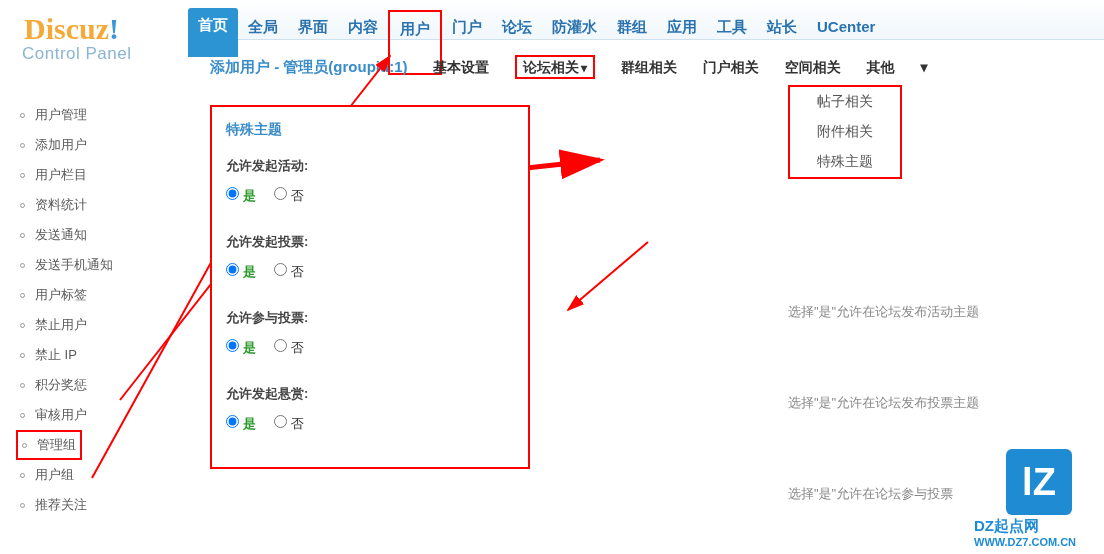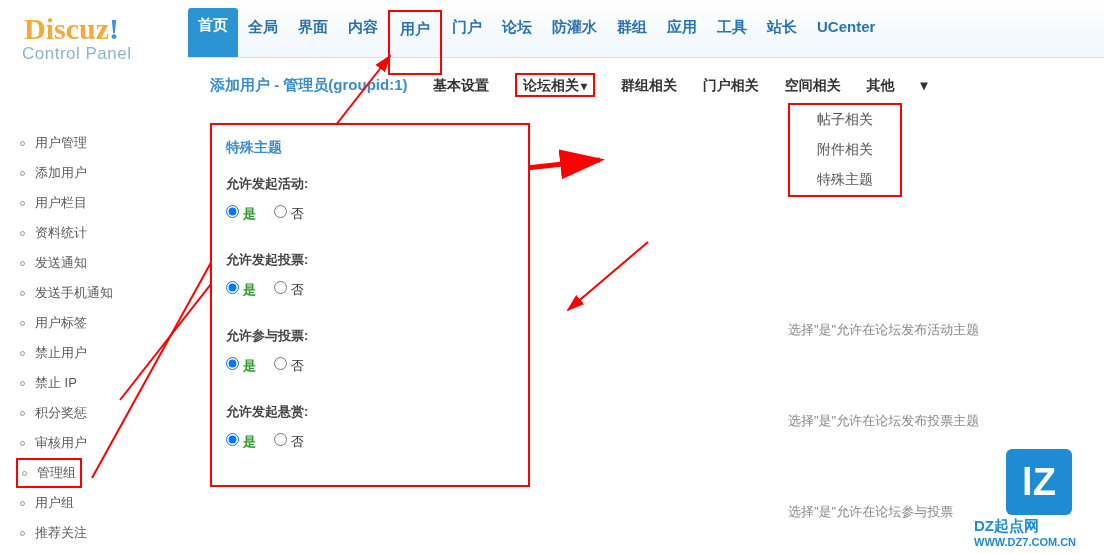--- a/index.html
+++ b/index.html
@@ -14,7 +14,7 @@
 .side-item .dot { width:5px; height:5px; border:1px solid #999; border-radius:50%; margin-right:10px; }
 .highlight-box { border:2px solid #ff0000; display:inline-block; padding:0 4px; margin-left:16px; }
 .main { flex:1; display:flex; flex-direction:column; }
-.topnav { height:58px; display:flex; align-items:flex-start; border-bottom:1px solid #cde1ee; background:linear-gradient(#fff,#f2f8fc 80%); padding-top:10px; }
+.topnav { height:40px; display:flex; align-items:flex-start; border-bottom:1px solid #cde1ee; background:linear-gradient(#fff,#f2f8fc 80%); padding-top:10px; }
 .topnav a { display:inline-block; padding:8px 10px 28px; font-size:15px; font-weight:bold; color:#2b73af; text-decoration:none; }
 .topnav a.active { background:#2d94d4; color:#fff; border-radius:3px 3px 0 0; padding-bottom:22px; margin-top:-2px; }
 .topnav .boxed { border:2px solid #ff0000; padding:8px 10px 34px; }

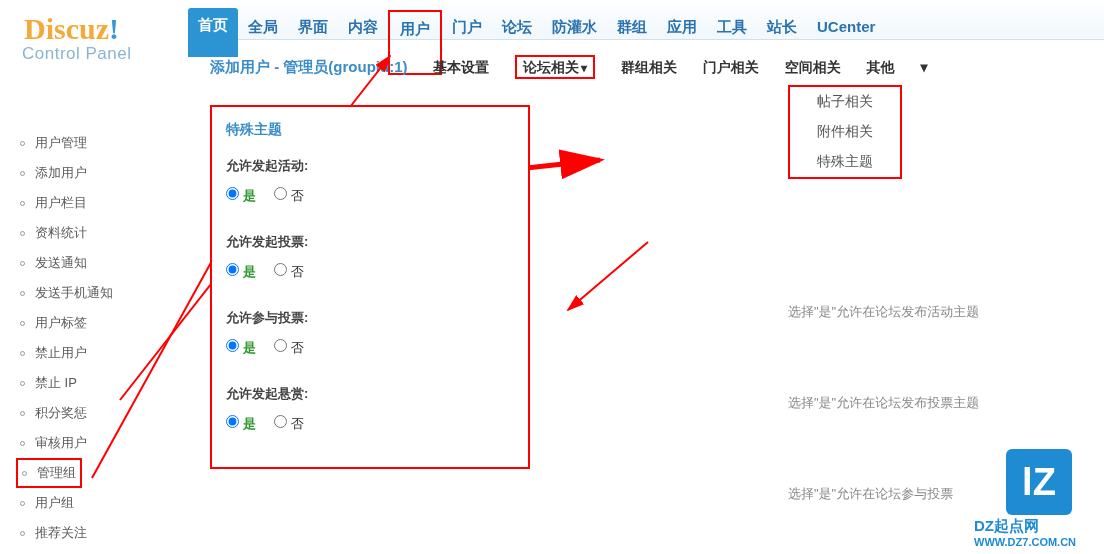--- a/index.html
+++ b/index.html
@@ -9,7 +9,7 @@
 .logo1 { font-family:"Comic Sans MS",cursive; font-size:30px; font-weight:bold; color:#f4a938; padding-left:24px; }
 .logo1 .ex { color:#3996d9; }
 .logo2 { font-family:Arial; font-size:17px; color:#8ab5d1; letter-spacing:.5px; padding-left:22px; margin-top:-2px; }
-.side-nav { margin-top:64px; }
+.side-nav { margin-top:36px; }
 .side-item { display:flex; align-items:center; padding:6px 0 6px 20px; cursor:pointer; color:#5a5a5a; }
 .side-item .dot { width:5px; height:5px; border:1px solid #999; border-radius:50%; margin-right:10px; }
 .highlight-box { border:2px solid #ff0000; display:inline-block; padding:0 4px; margin-left:16px; }

